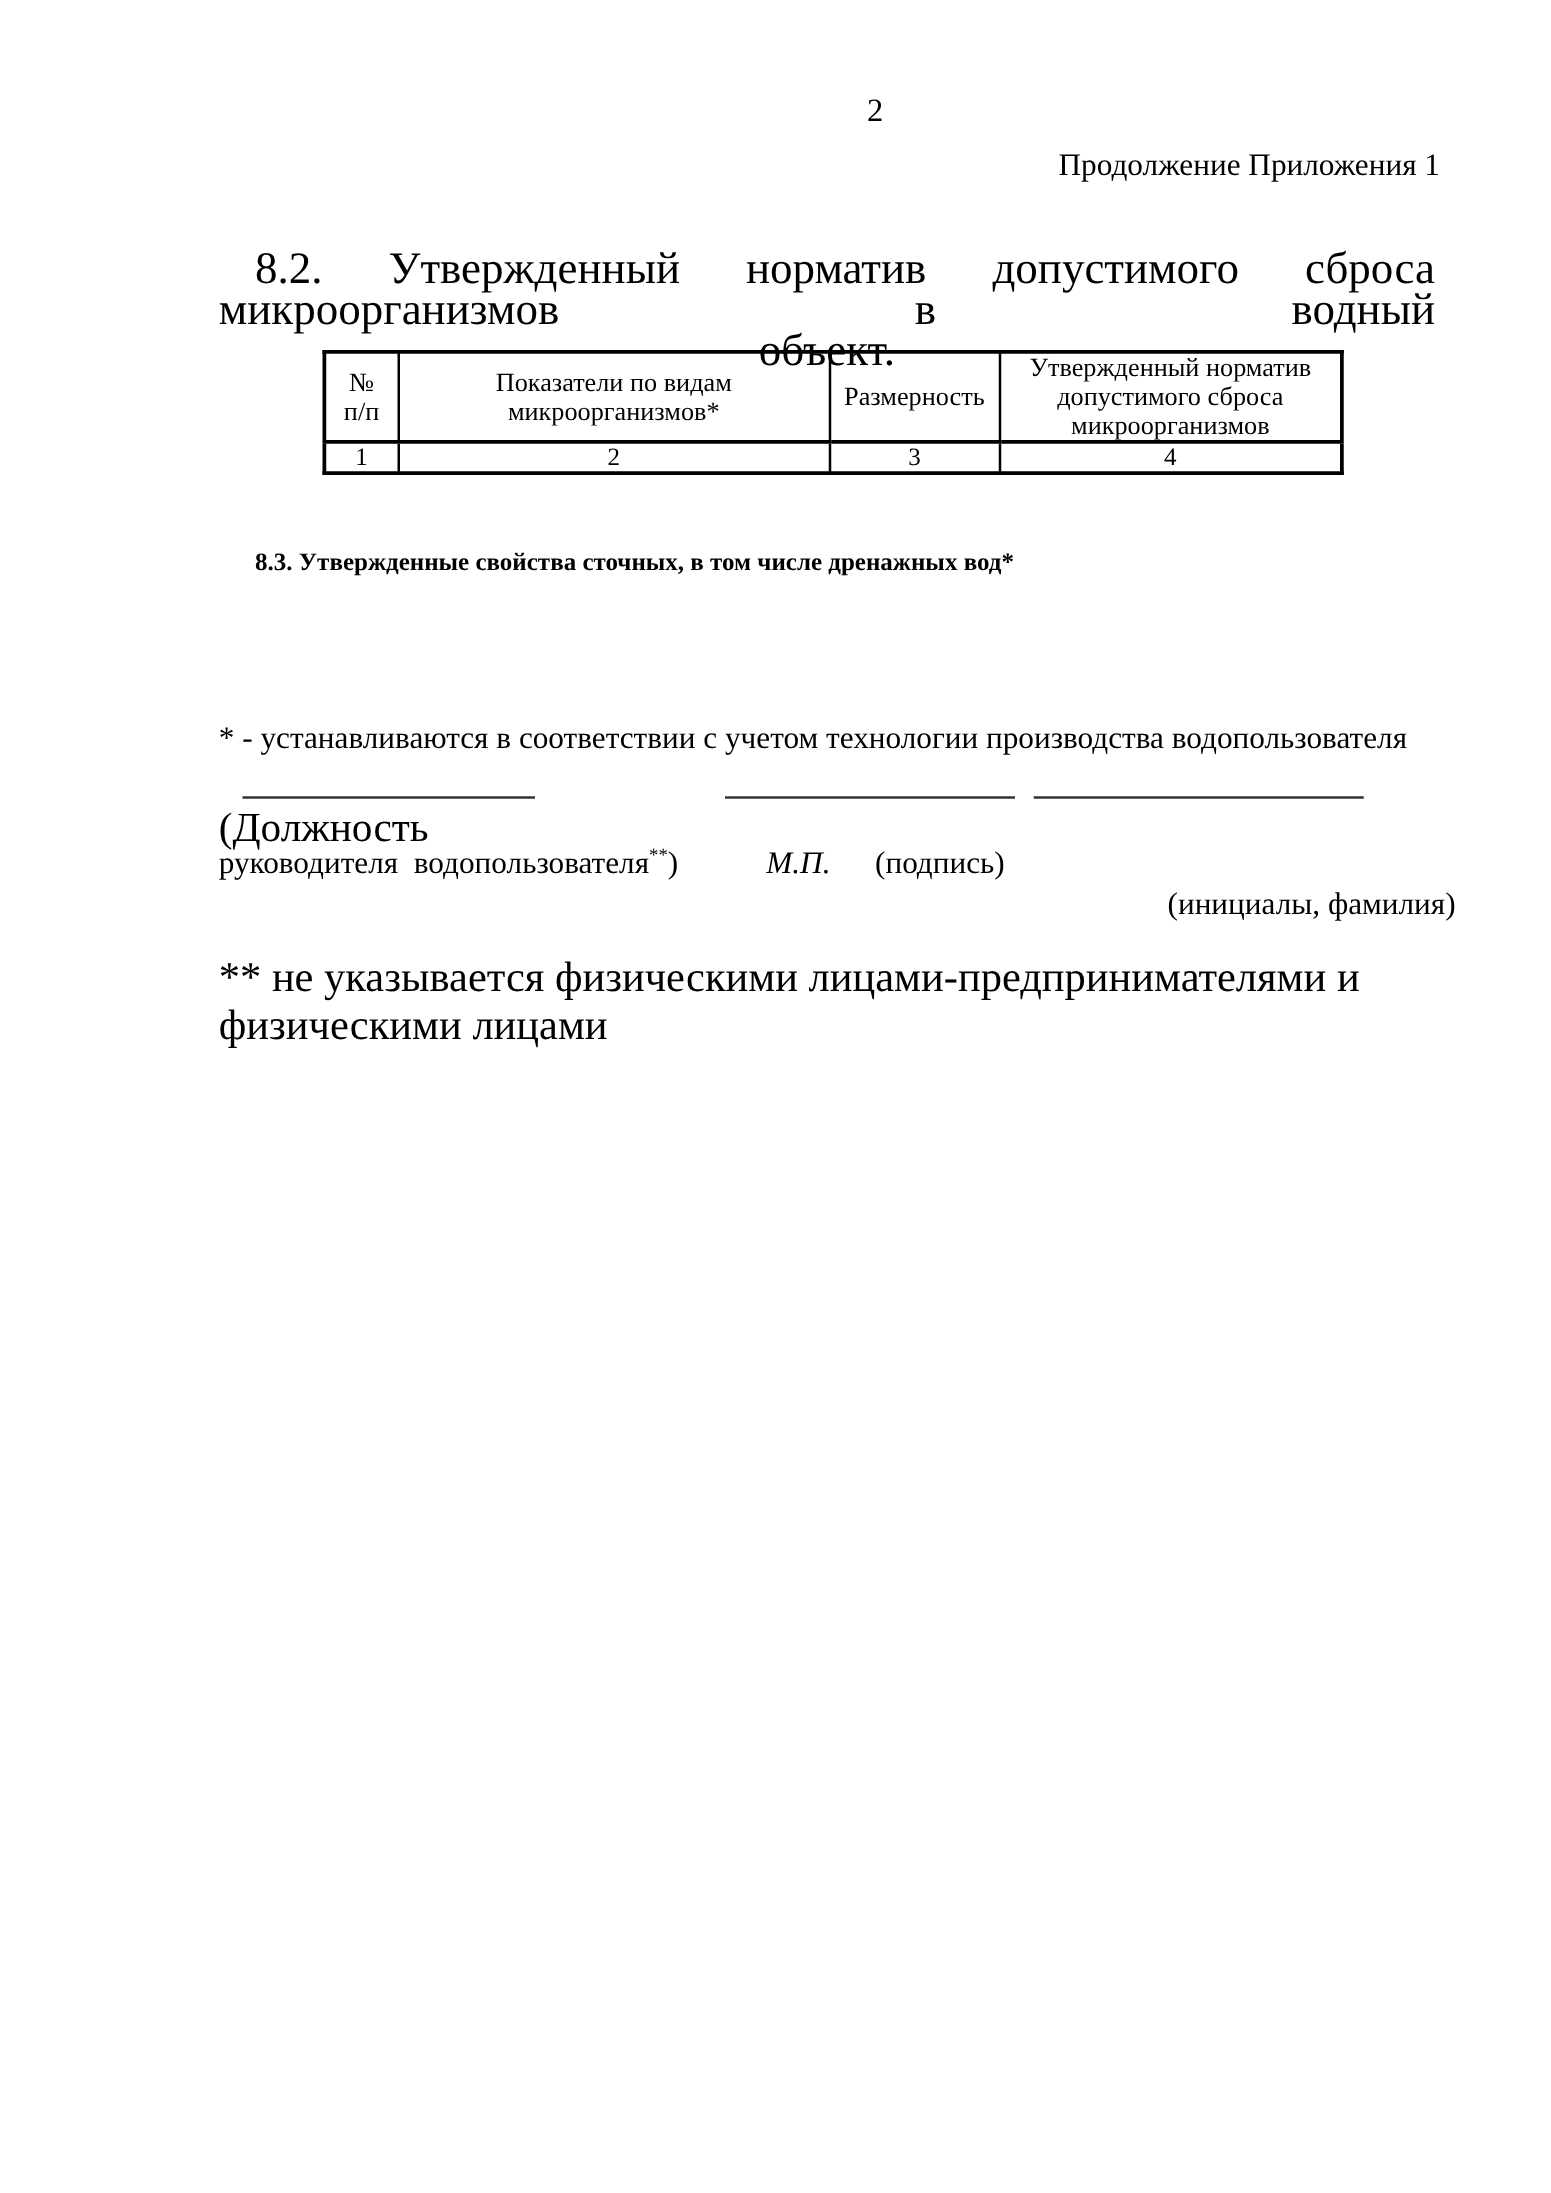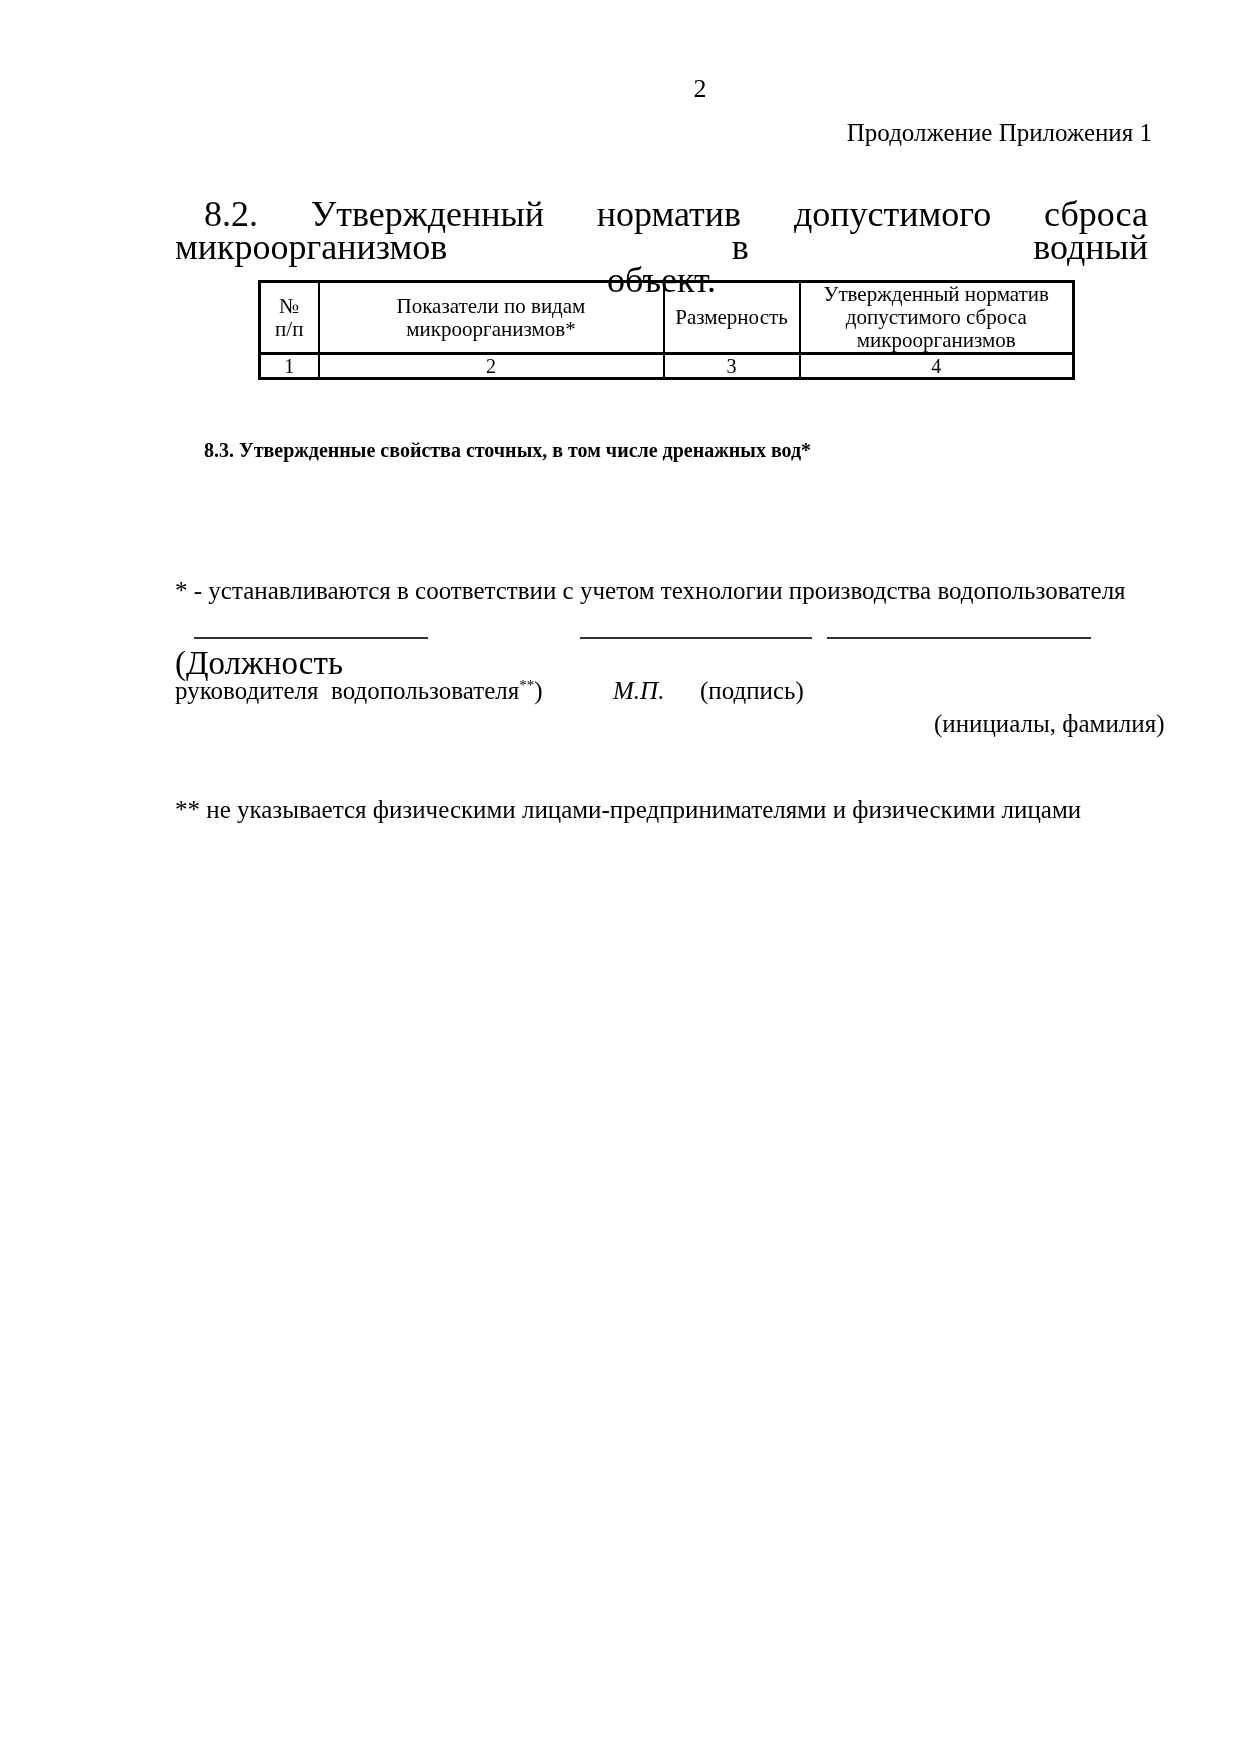--- a/index.html
+++ b/index.html
@@ -118,9 +118,9 @@
   }
   .footnote-2star {
     position: absolute;
-    left: 175px; top: 796px;
+    left: 175px; top: 764px;
     width: 973px;
-    font-size: 25px;
+    font-size: 34px;
   }
 </style>
 </head>

